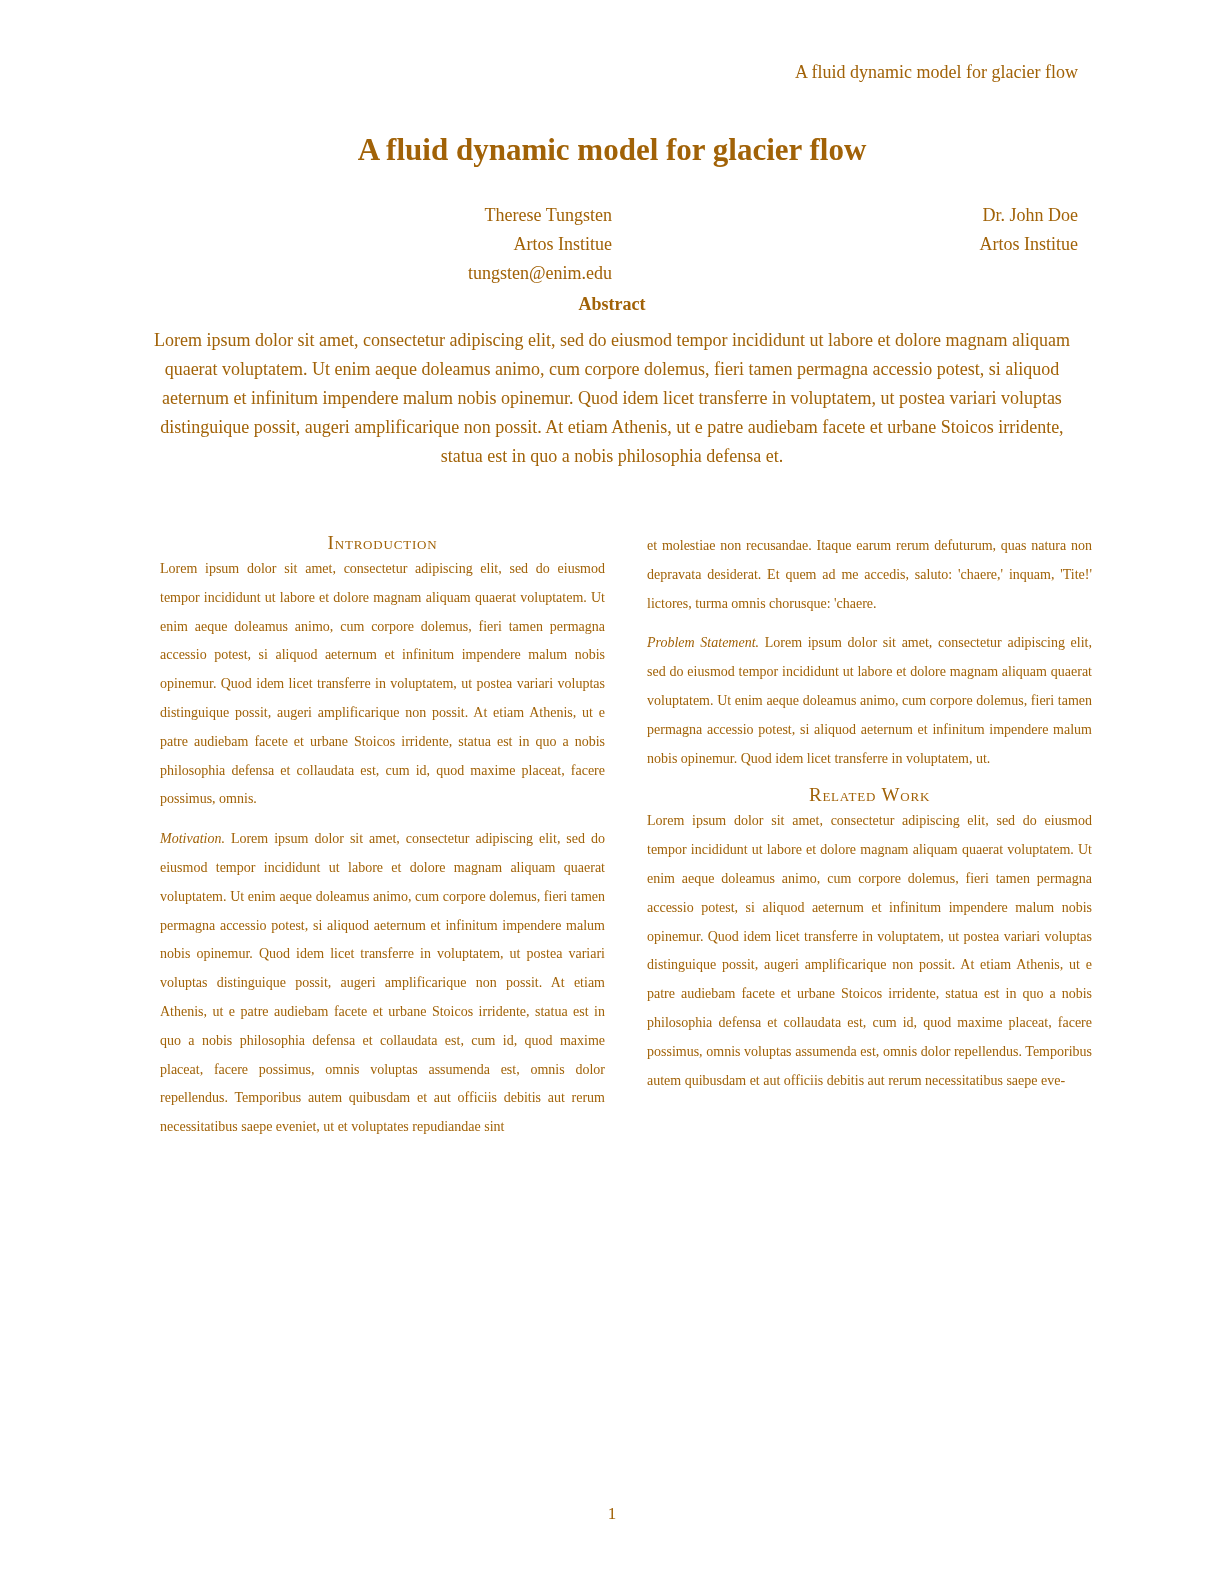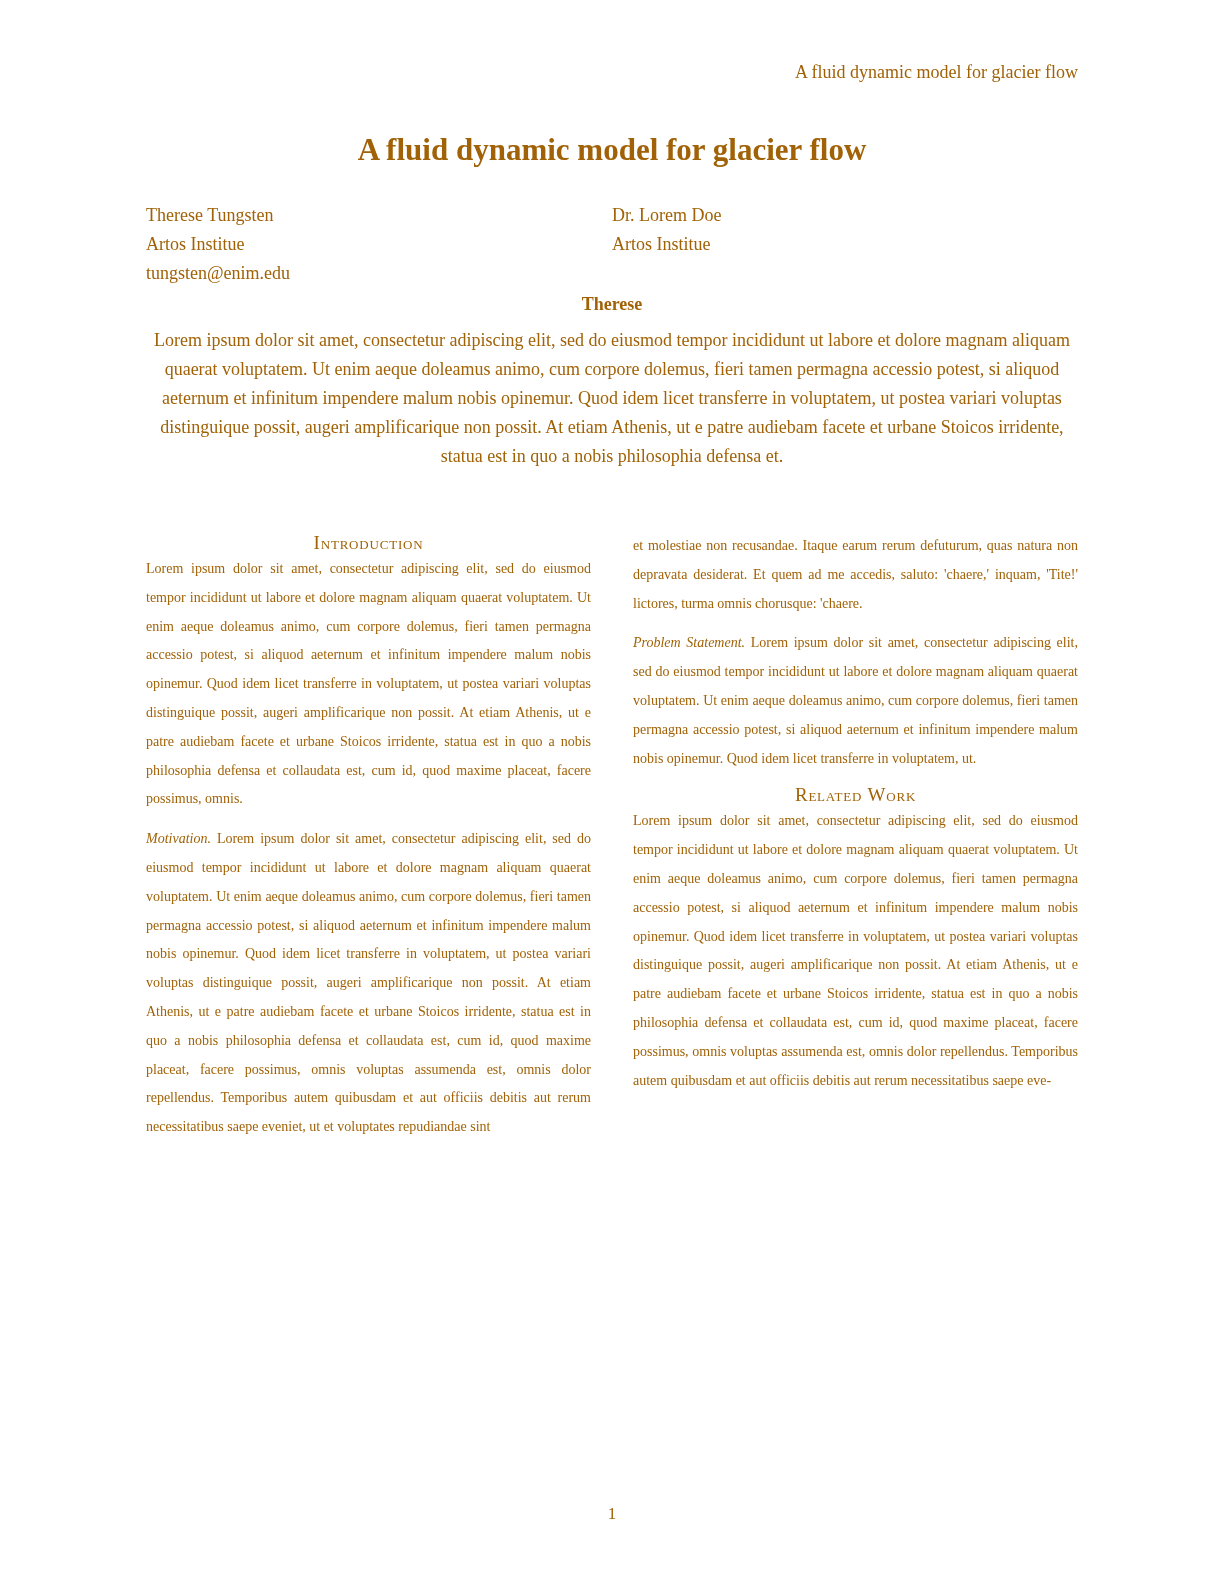--- a/index.html
+++ b/index.html
@@ -44,7 +44,7 @@
   }
   .author {
     flex: 1;
-    text-align: left;
+    text-align: right;
     font-size: 18px;
     line-height: 29px;
   }

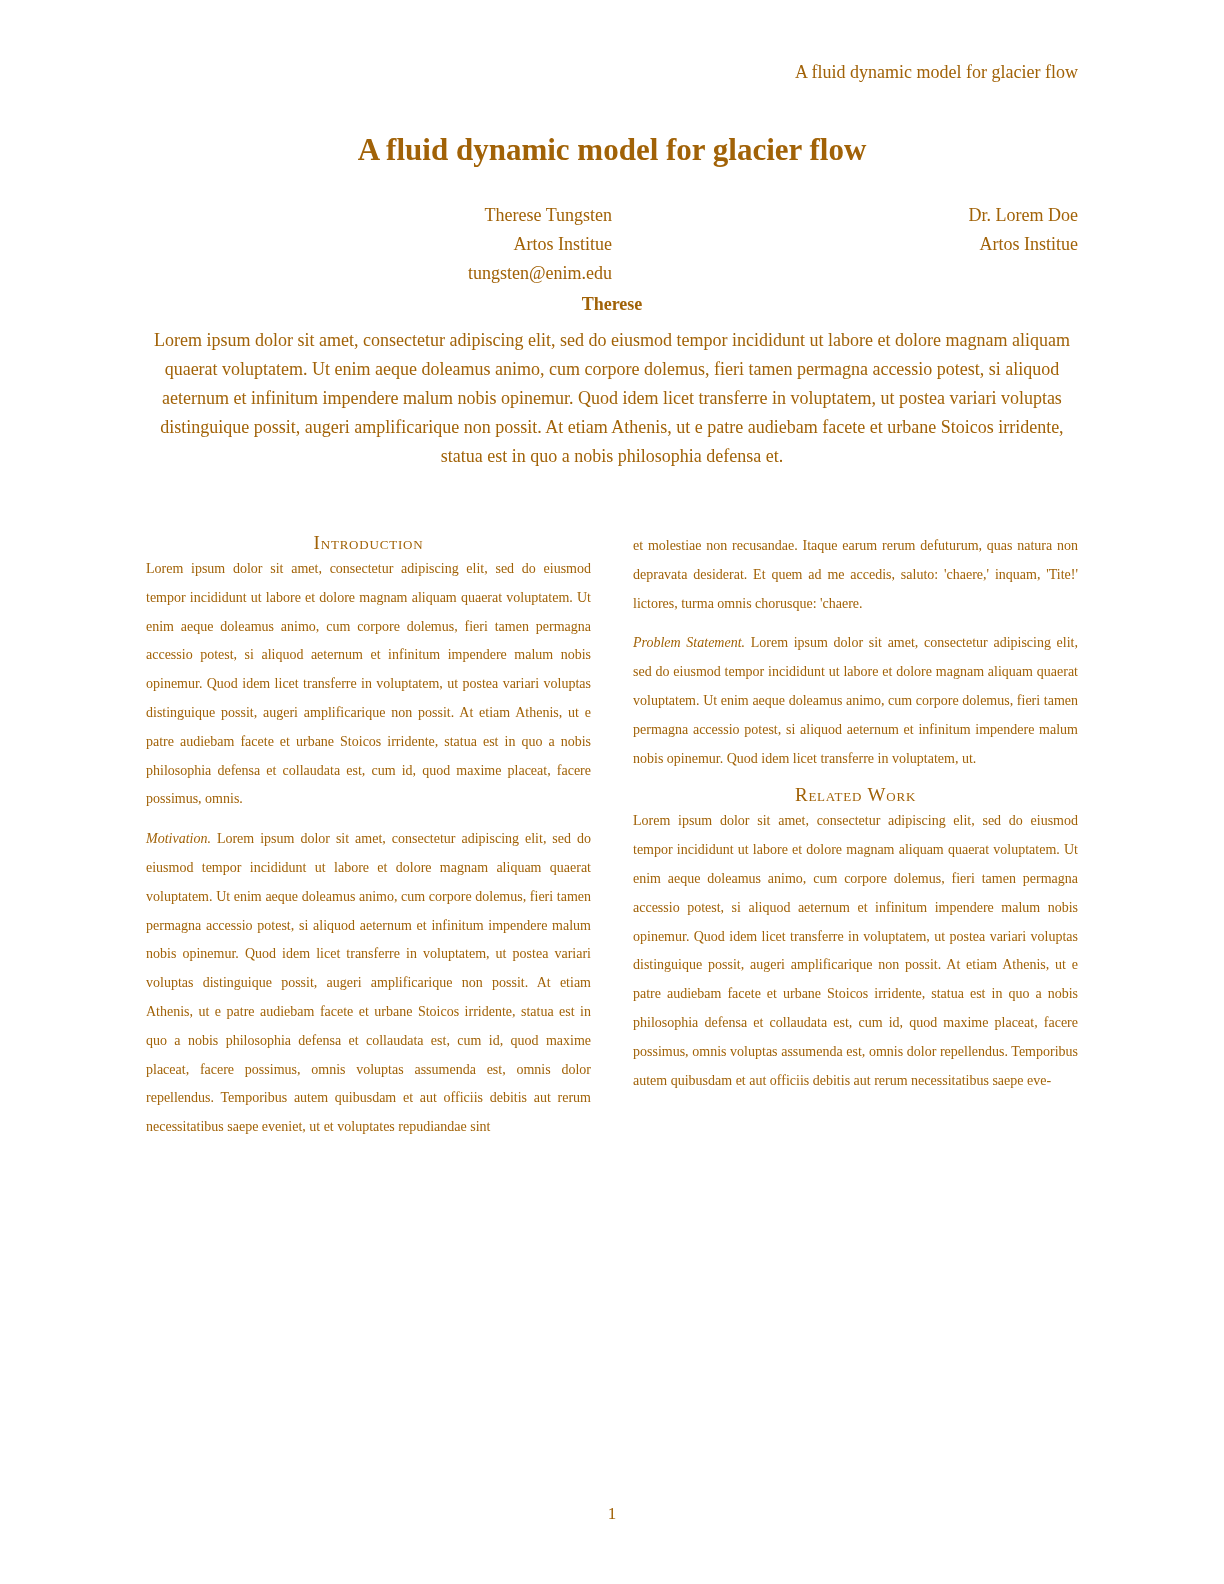--- a/index.html
+++ b/index.html
@@ -123,7 +123,7 @@
       <div>tungsten@enim.edu</div>
     </div>
     <div class="author">
-      <div>Dr. Lorem Doe</div>
+      <div>Dr. John Doe</div>
       <div>Artos Institue</div>
     </div>
   </div>

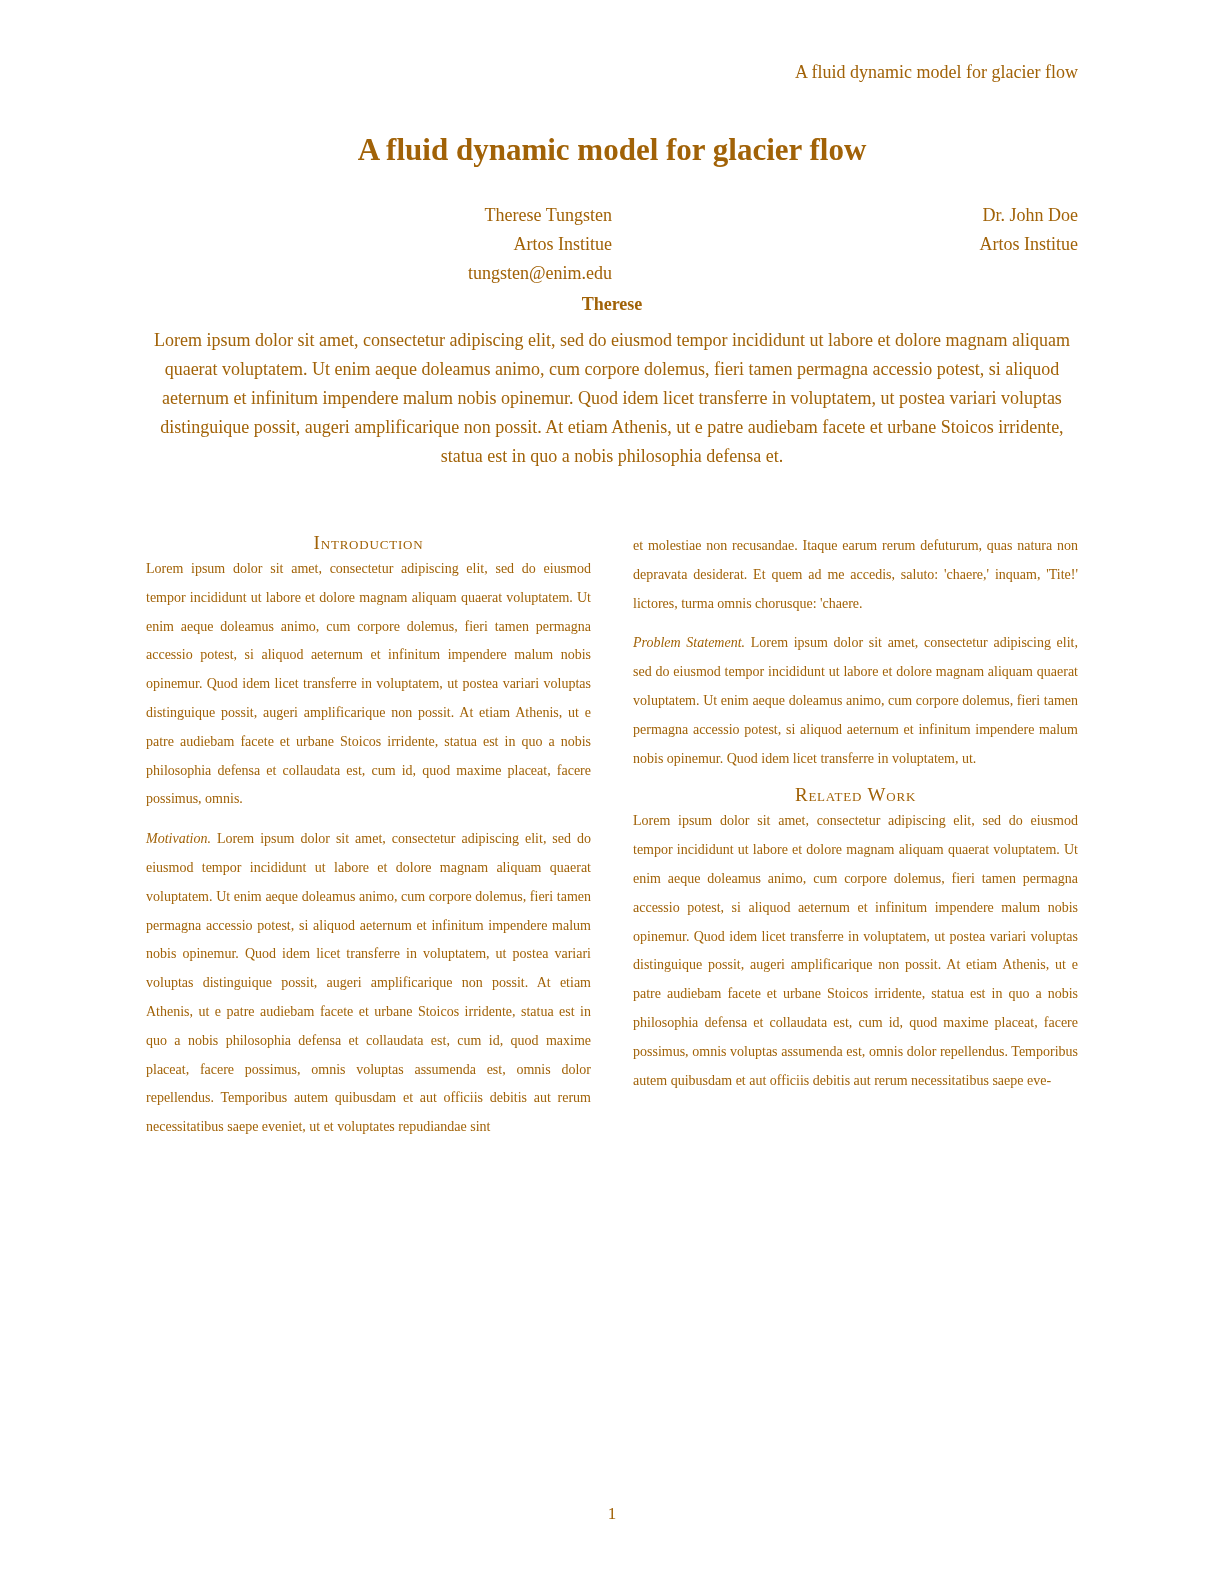--- a/index.html
+++ b/index.html
@@ -128,7 +128,7 @@
     </div>
   </div>
 
-  <div class="abstract-heading">Therese</div>
+  <div class="abstract-heading">Abstract</div>
 
   <p class="abstract-text">Lorem ipsum dolor sit amet, consectetur adipiscing elit, sed do eiusmod tempor incididunt ut labore et dolore magnam aliquam quaerat voluptatem. Ut enim aeque doleamus animo, cum corpore dolemus, fieri tamen permagna accessio potest, si aliquod aeternum et infinitum impendere malum nobis opinemur. Quod idem licet transferre in voluptatem, ut postea variari voluptas distinguique possit, augeri amplificarique non possit. At etiam Athenis, ut e patre audiebam facete et urbane Stoicos irridente, statua est in quo a nobis philosophia defensa et.</p>
 

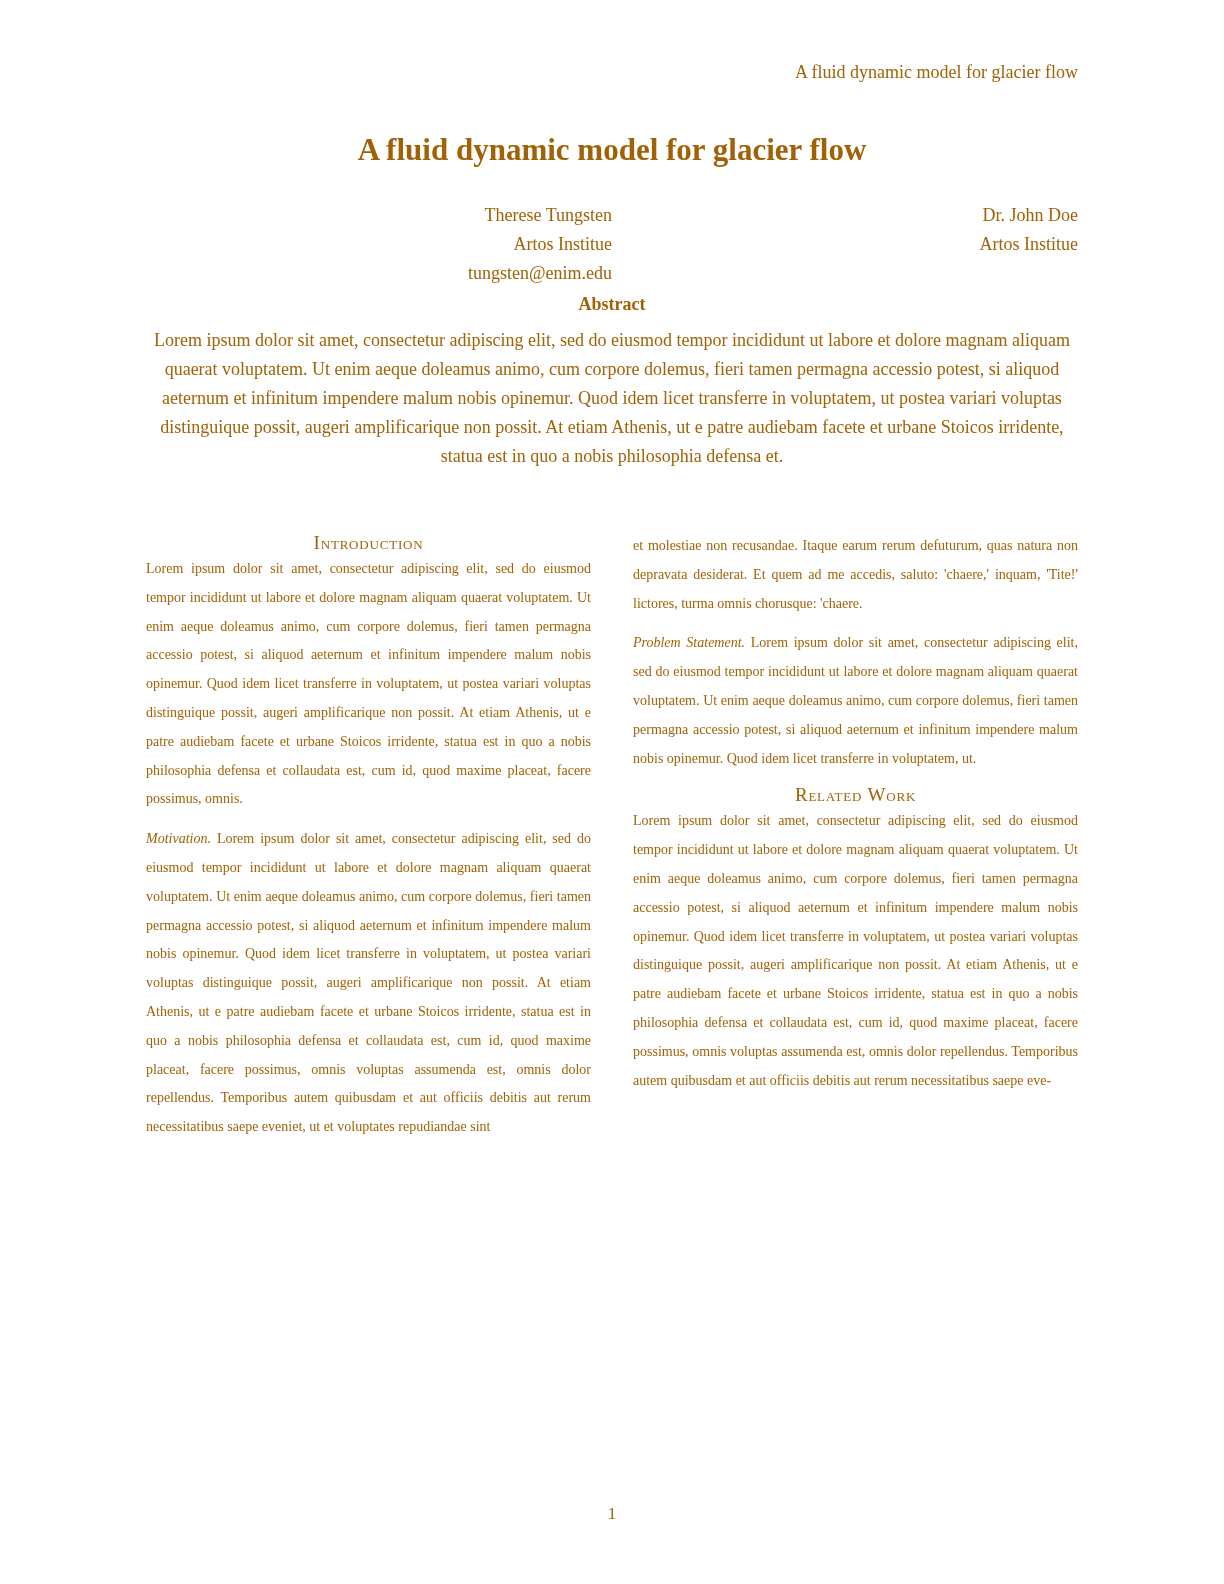--- a/index.html
+++ b/index.html
@@ -70,7 +70,7 @@
   .columns {
     position: absolute;
     top: 532px;
-    left: 146px;
+    left: 160px;
     width: 932px;
     display: flex;
     gap: 42px;

